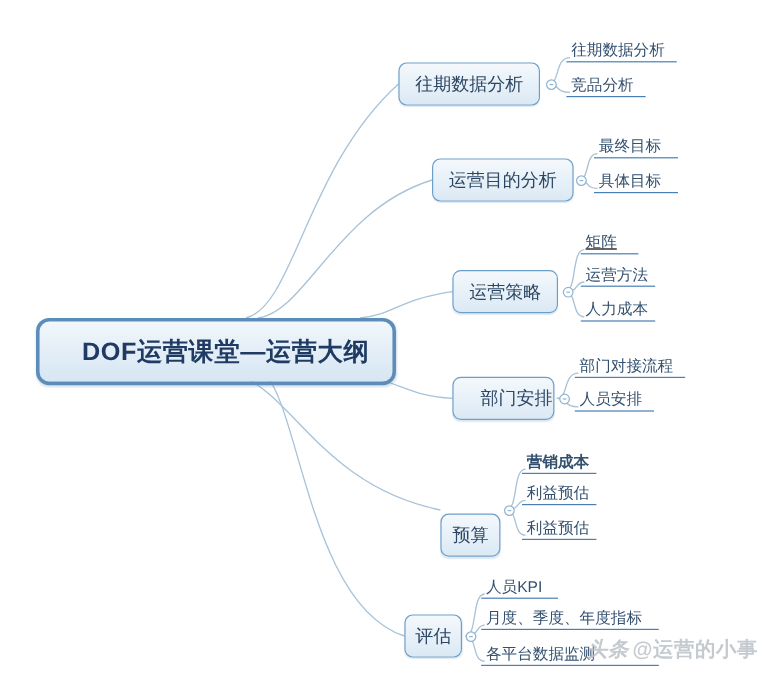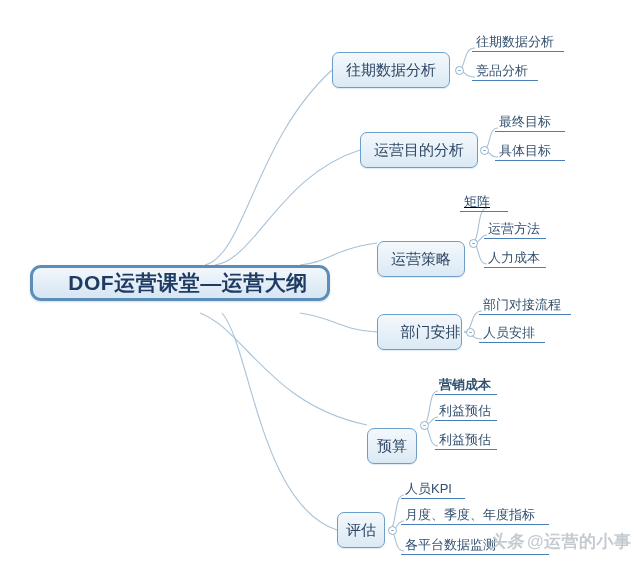--- a/index.html
+++ b/index.html
@@ -203,7 +203,7 @@
     <span class="branch-label">运营策略</span>
   </div>
   <div class="collapse-dot" style="left:469px; top:239px;"></div>
-  <div class="leaf-node" style="left:460px; top:193px; width:48px; height:19px;text-decoration:underline;">
+  <div class="leaf-node" style="left:484px; top:193px; width:48px; height:19px;text-decoration:underline;">
     <span class="leaf-label">矩阵</span>
   </div>
   <div class="leaf-node" style="left:484px; top:220px; width:62px; height:19px;">

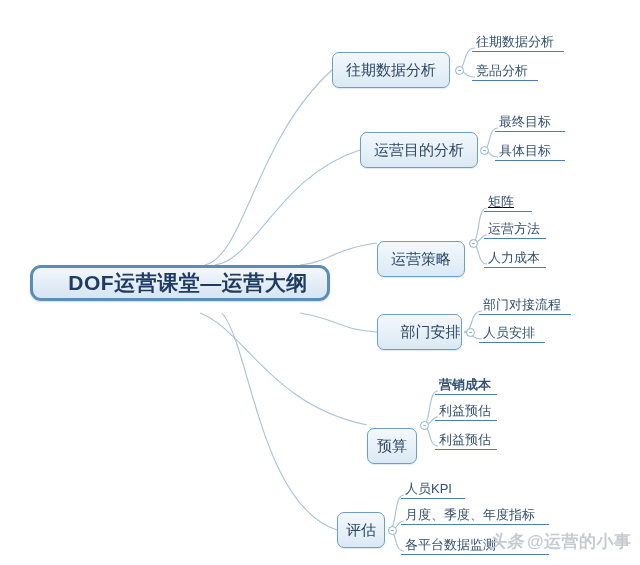--- a/index.html
+++ b/index.html
@@ -199,7 +199,7 @@
     <span class="leaf-label">具体目标</span>
   </div>
 
-  <div class="branch-node" style="left:377px; top:225px; width:88px; height:36px;margin-top:16px;">
+  <div class="branch-node" style="left:377px; top:225px; width:88px; height:36px;">
     <span class="branch-label">运营策略</span>
   </div>
   <div class="collapse-dot" style="left:469px; top:239px;"></div>

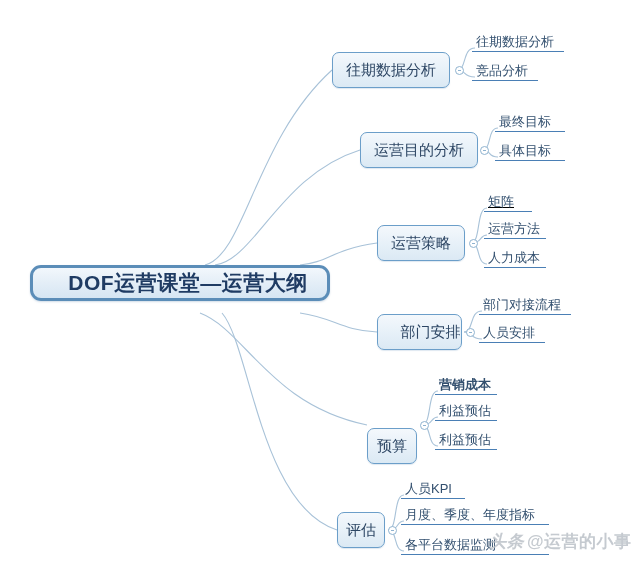--- a/index.html
+++ b/index.html
@@ -35,7 +35,7 @@
     left: 30px;
     top: 265px;
     width: 300px;
-    height: 36px;
+    height: 56px;
     box-sizing: border-box;
     border: 3px solid #5b8db8;
     border-radius: 11px;

